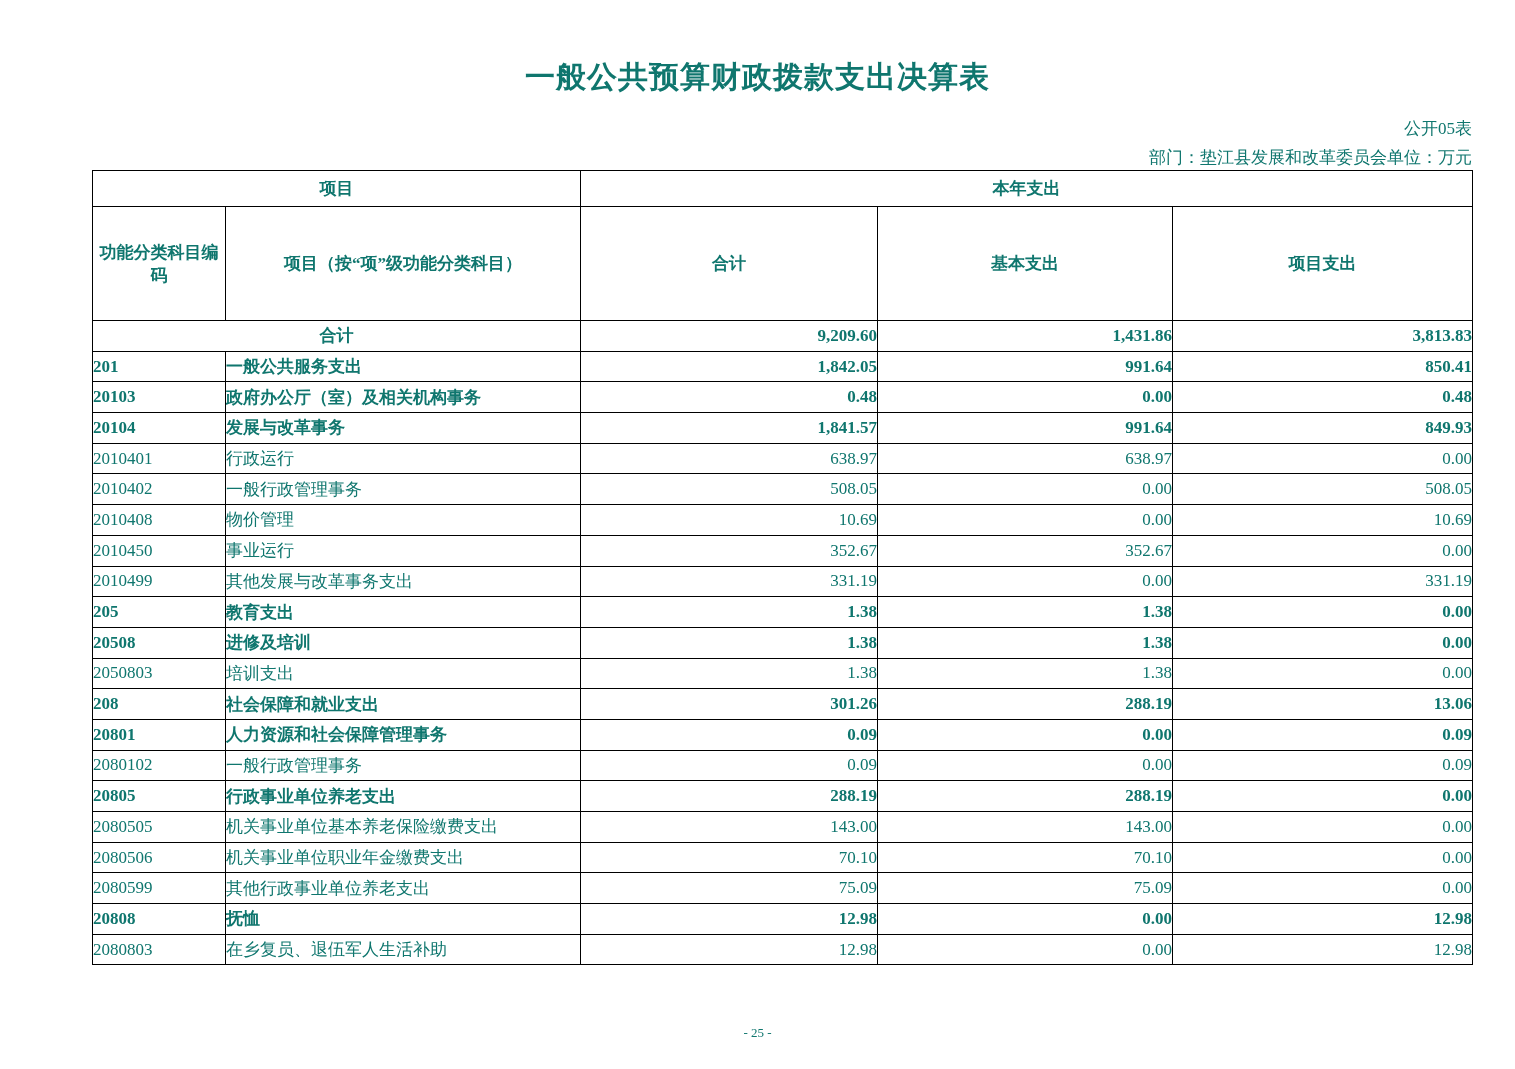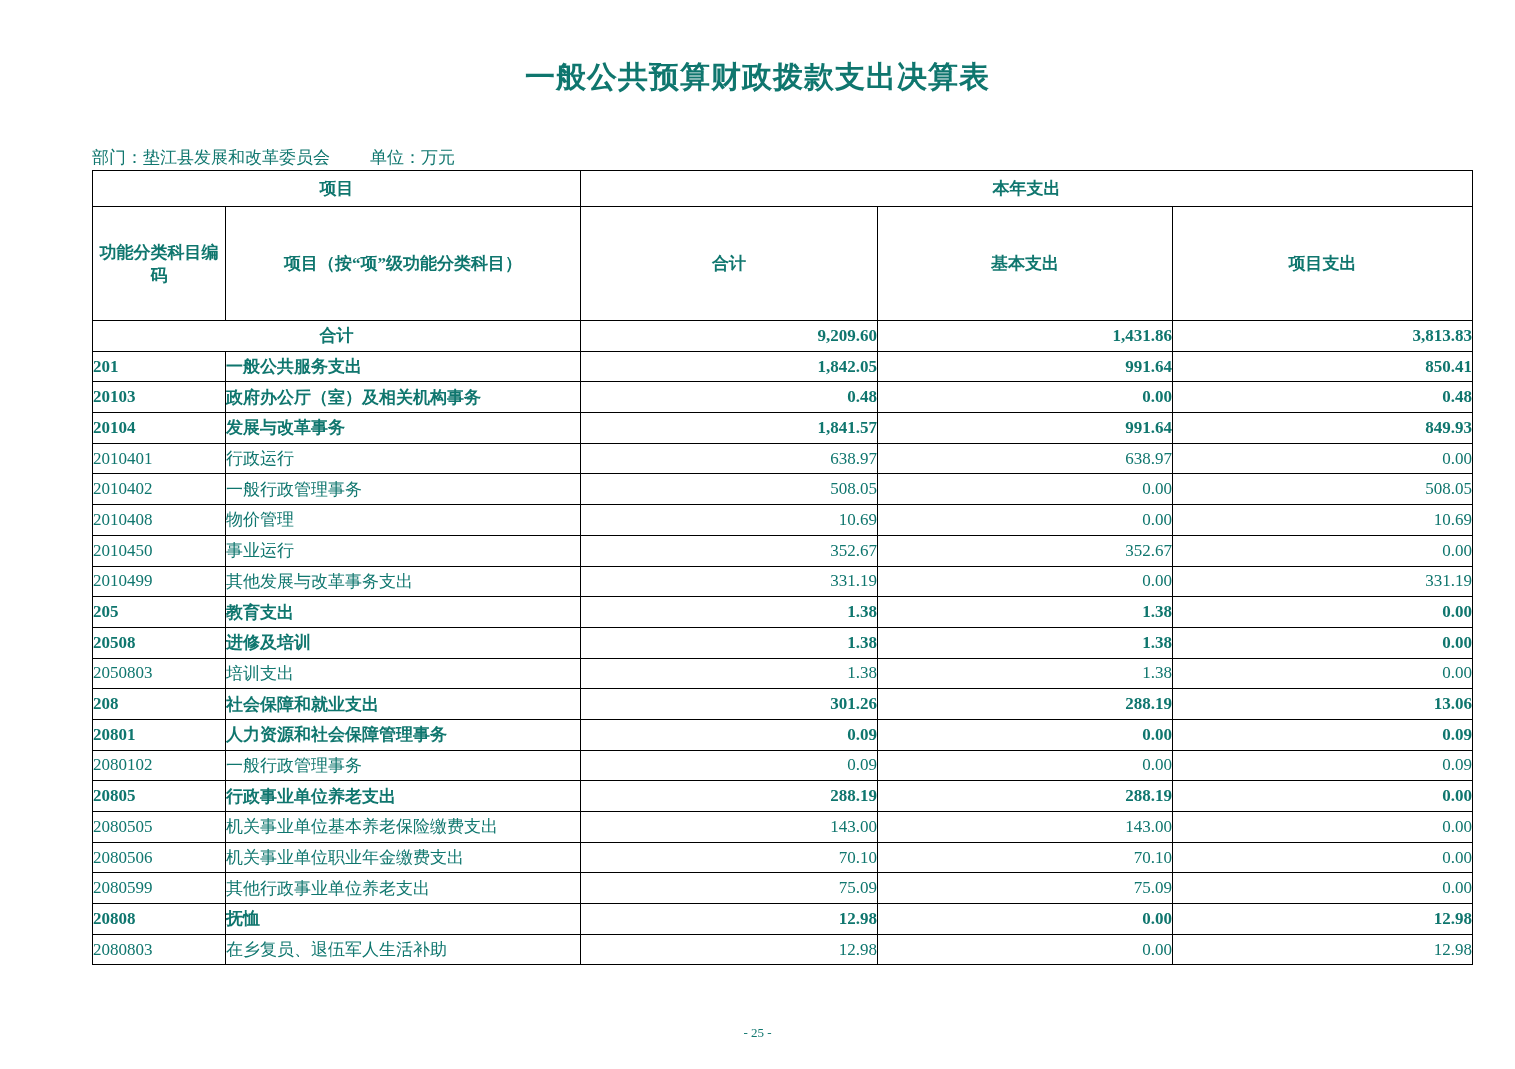--- a/index.html
+++ b/index.html
@@ -83,6 +83,7 @@
 
   <h1 class="title">一般公共预算财政拨款支出决算表</h1>
 
+  <div class="meta-table-no">公开05表</div>
 
   <div class="meta-line">
     <span>部门：垫江县发展和改革委员会</span>

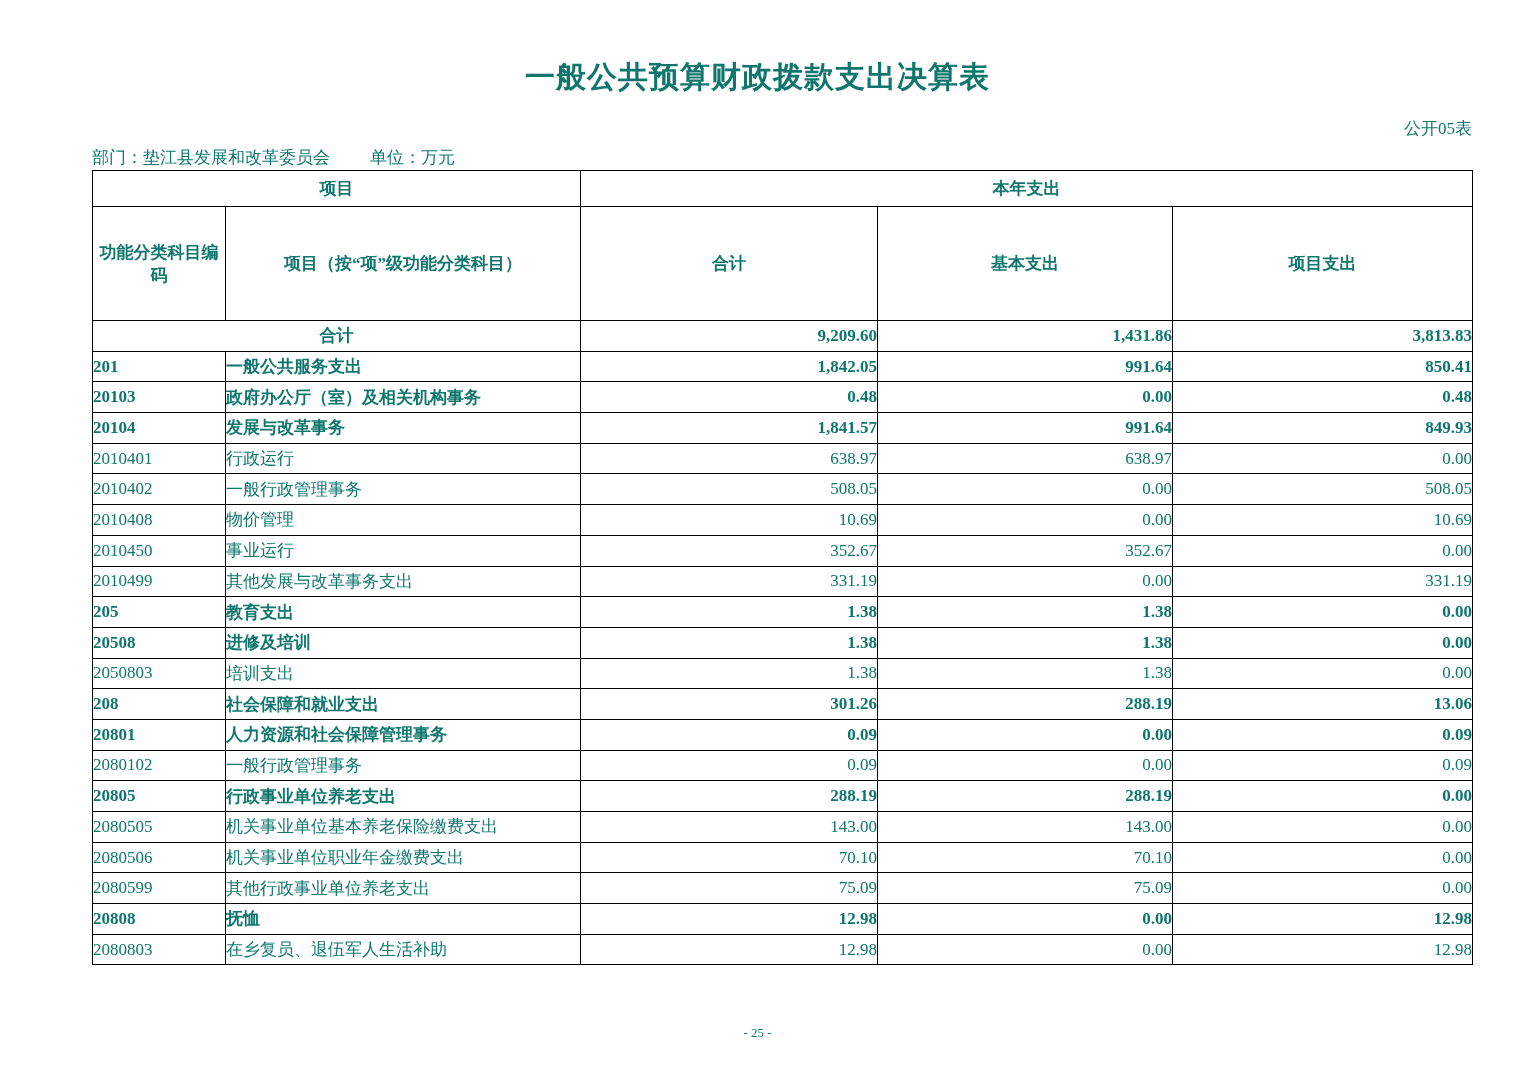--- a/index.html
+++ b/index.html
@@ -38,9 +38,8 @@
     left: 92px;
     width: 1380px;
     display: flex;
-    justify-content: flex-start;
+    justify-content: flex-end;
     font-size: 17px;
-    gap: 40px;
   }
   table.budget {
     position: absolute;

